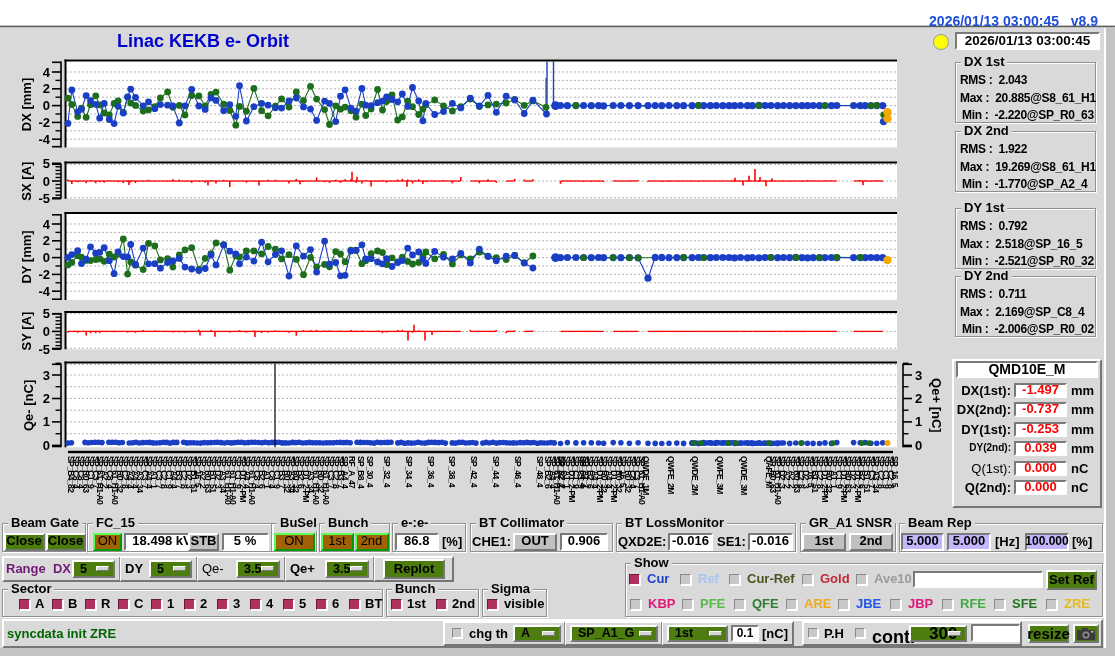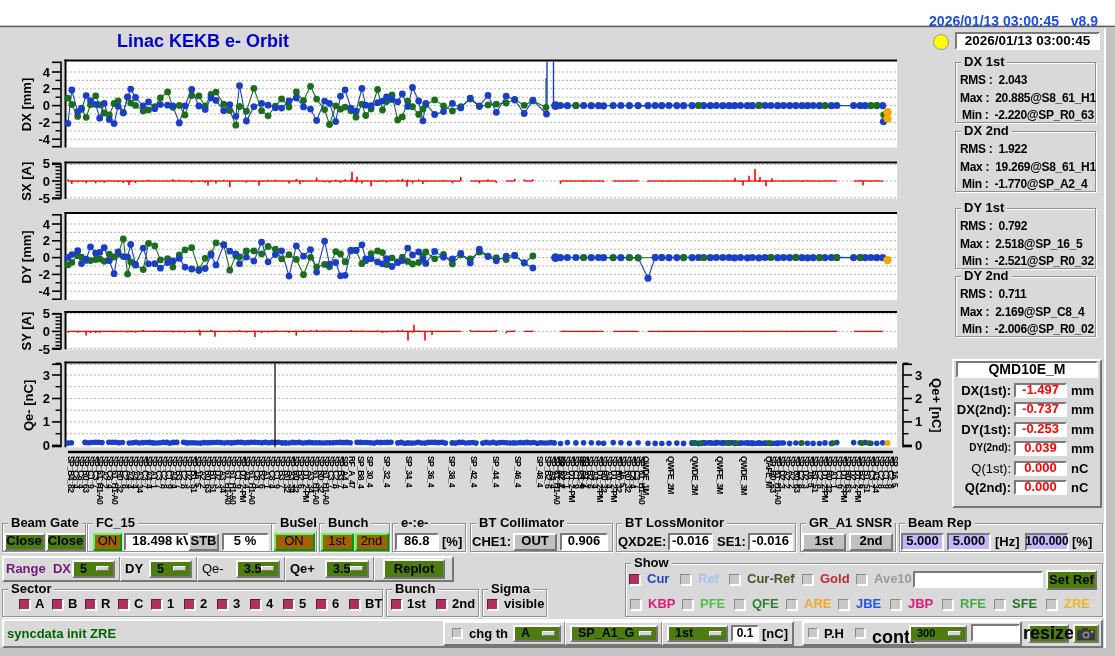--- a/index.html
+++ b/index.html
@@ -1676,7 +1676,7 @@
 <div style="position:absolute;left:824px;top:627px;font-size:13px;font-weight:bold;color:#000;white-space:nowrap">P.H</div>
 <div class="cboff" style="left:855px;top:628px;width:10px;height:10px"></div>
 <div style="position:absolute;left:872px;top:627px;font-size:18px;font-weight:bold;color:#000;white-space:nowrap">conti</div>
-<div class="btn" style="left:909px;top:625px;width:58px;height:17px;font-size:11px;justify-content:flex-start;padding-left:6px">300<span class="dash"></span></div>
+<div class="btn" style="left:909px;top:625px;width:58px;height:17px;font-size:17px;justify-content:flex-start;padding-left:18px">300<span class="dash"></span></div>
 <div class="ent" style="left:971px;top:624px;width:49px;height:18px;font-size:13px;color:#000;text-align:center"></div>
 <div class="btn" style="left:1028px;top:624px;width:41px;height:19px;font-size:18px;color:#000">resize</div>
 <div class="btn" style="left:1073px;top:624px;width:26px;height:19px">

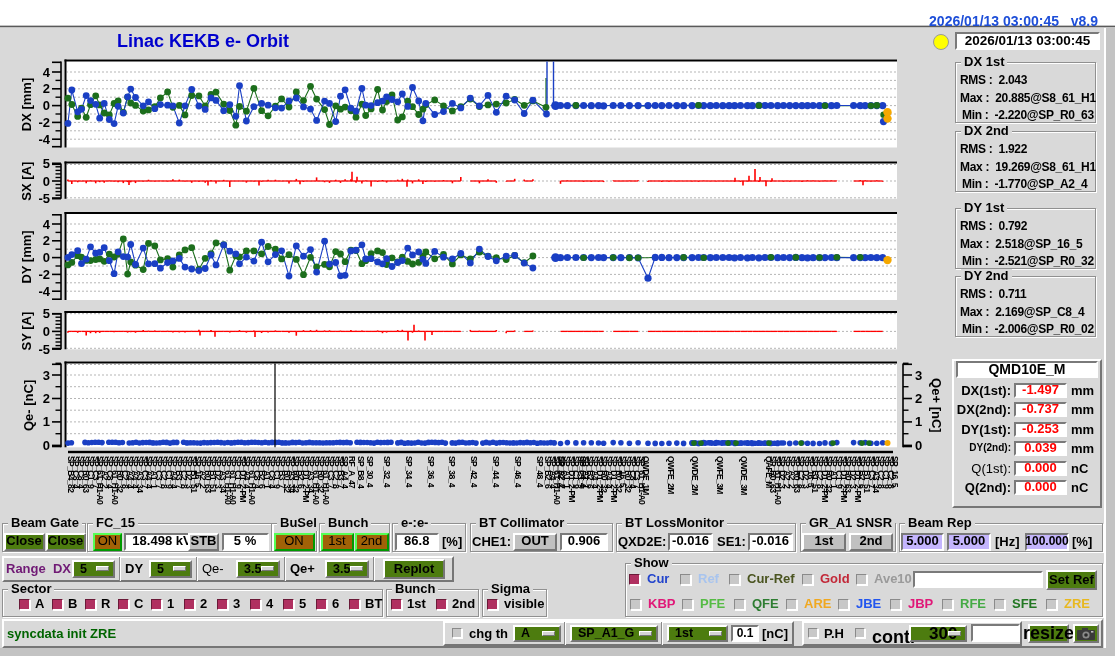--- a/index.html
+++ b/index.html
@@ -1678,7 +1678,7 @@
 <div style="position:absolute;left:872px;top:627px;font-size:18px;font-weight:bold;color:#000;white-space:nowrap">conti</div>
 <div class="btn" style="left:909px;top:625px;width:58px;height:17px;font-size:17px;justify-content:flex-start;padding-left:18px">300<span class="dash"></span></div>
 <div class="ent" style="left:971px;top:624px;width:49px;height:18px;font-size:13px;color:#000;text-align:center"></div>
-<div class="btn" style="left:1028px;top:624px;width:41px;height:19px;font-size:18px;color:#000">resize</div>
+<div class="btn" style="left:1028px;top:624px;width:41px;height:19px;font-size:15px;color:#000">resize</div>
 <div class="btn" style="left:1073px;top:624px;width:26px;height:19px">
     <svg width="20" height="14" viewBox="0 0 20 14">
       <rect x="1" y="3" width="18" height="10" rx="1" fill="#3a3a3a"></rect>

